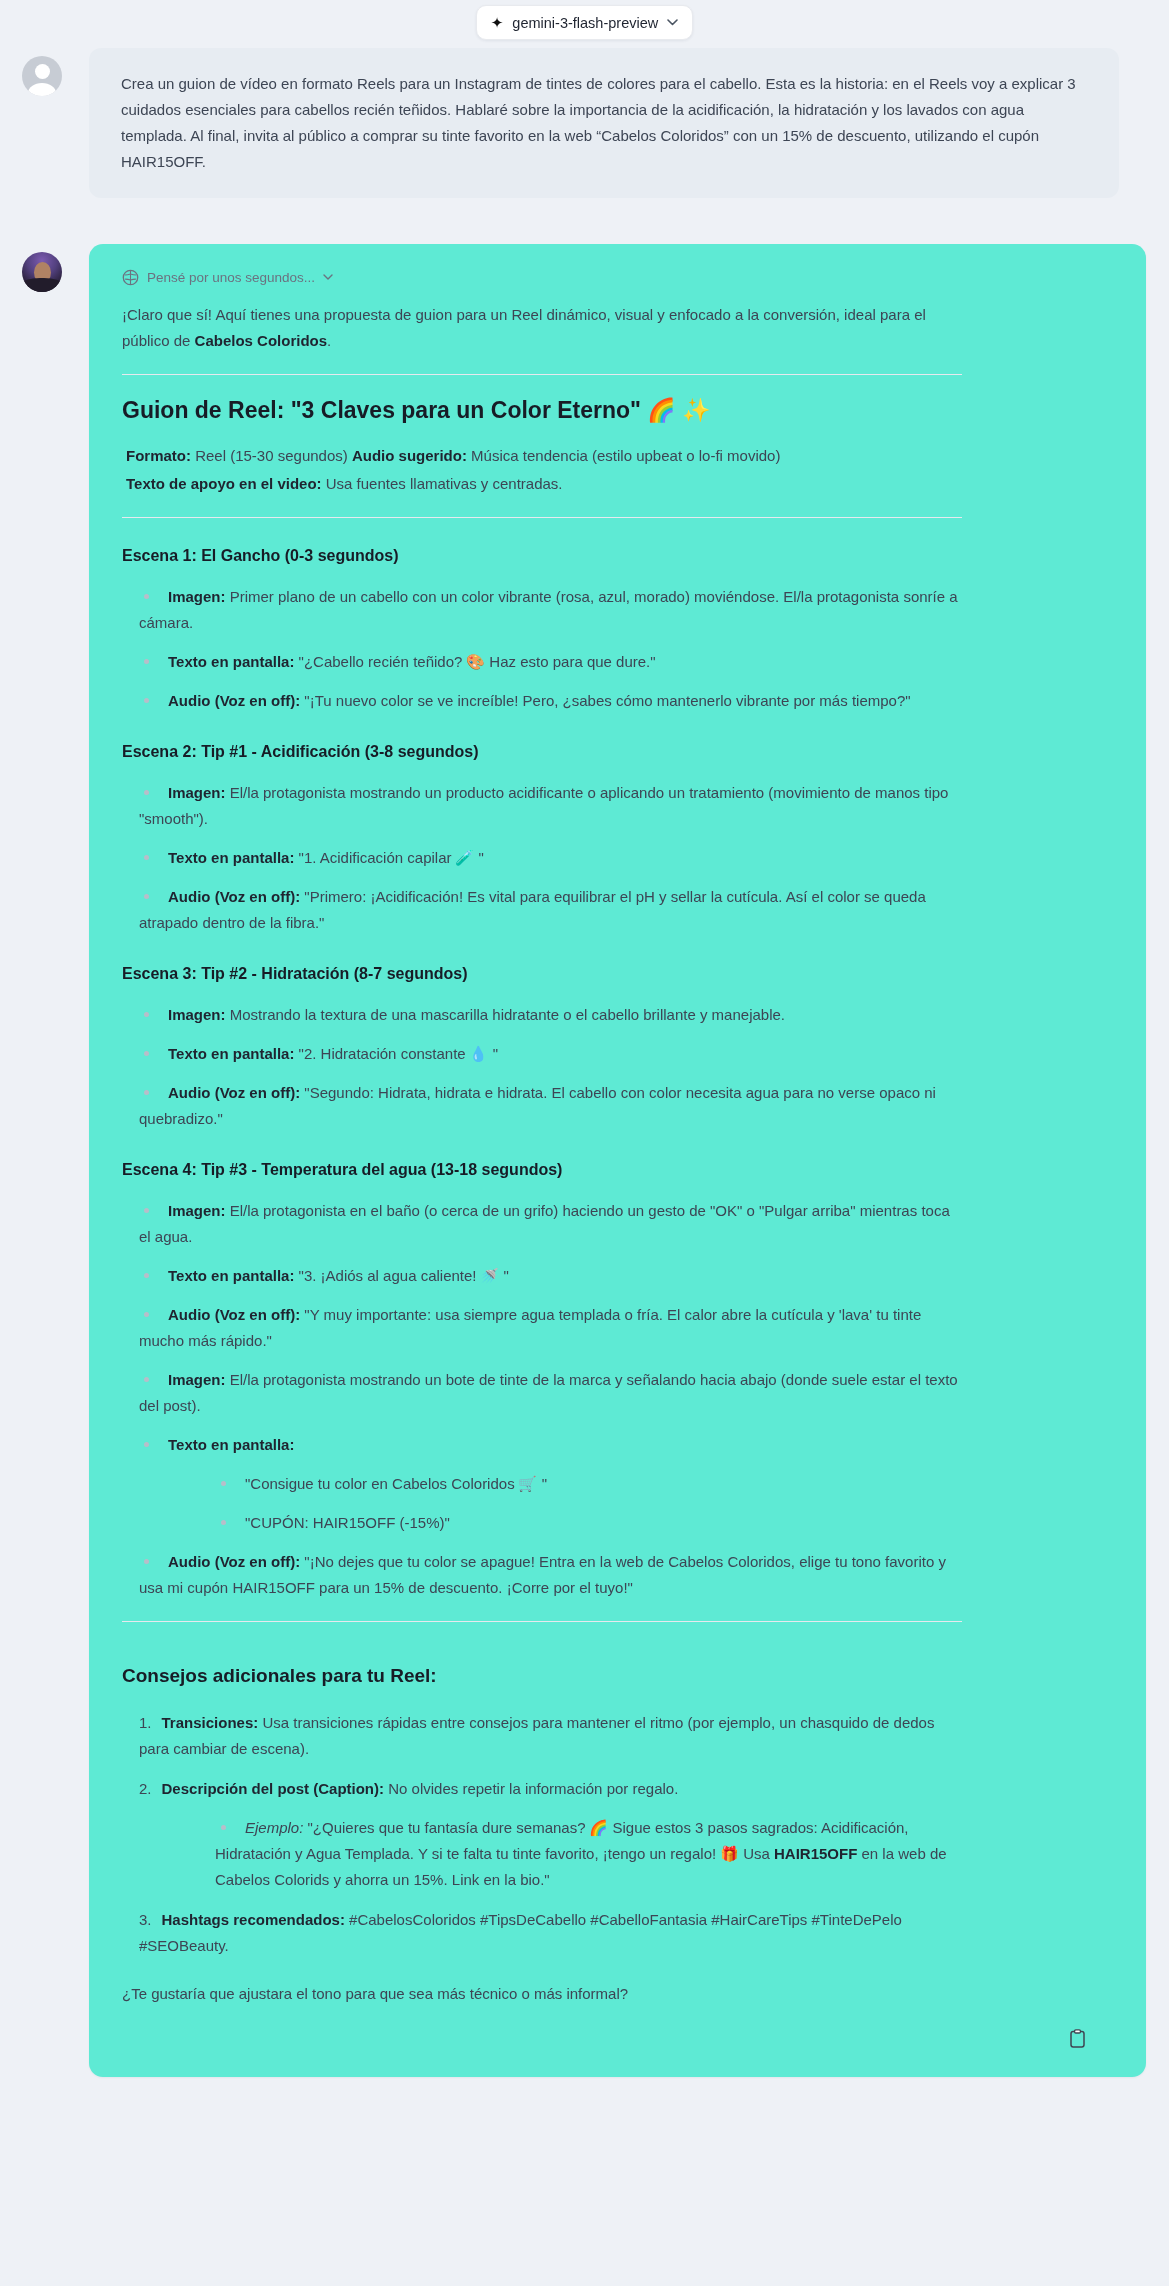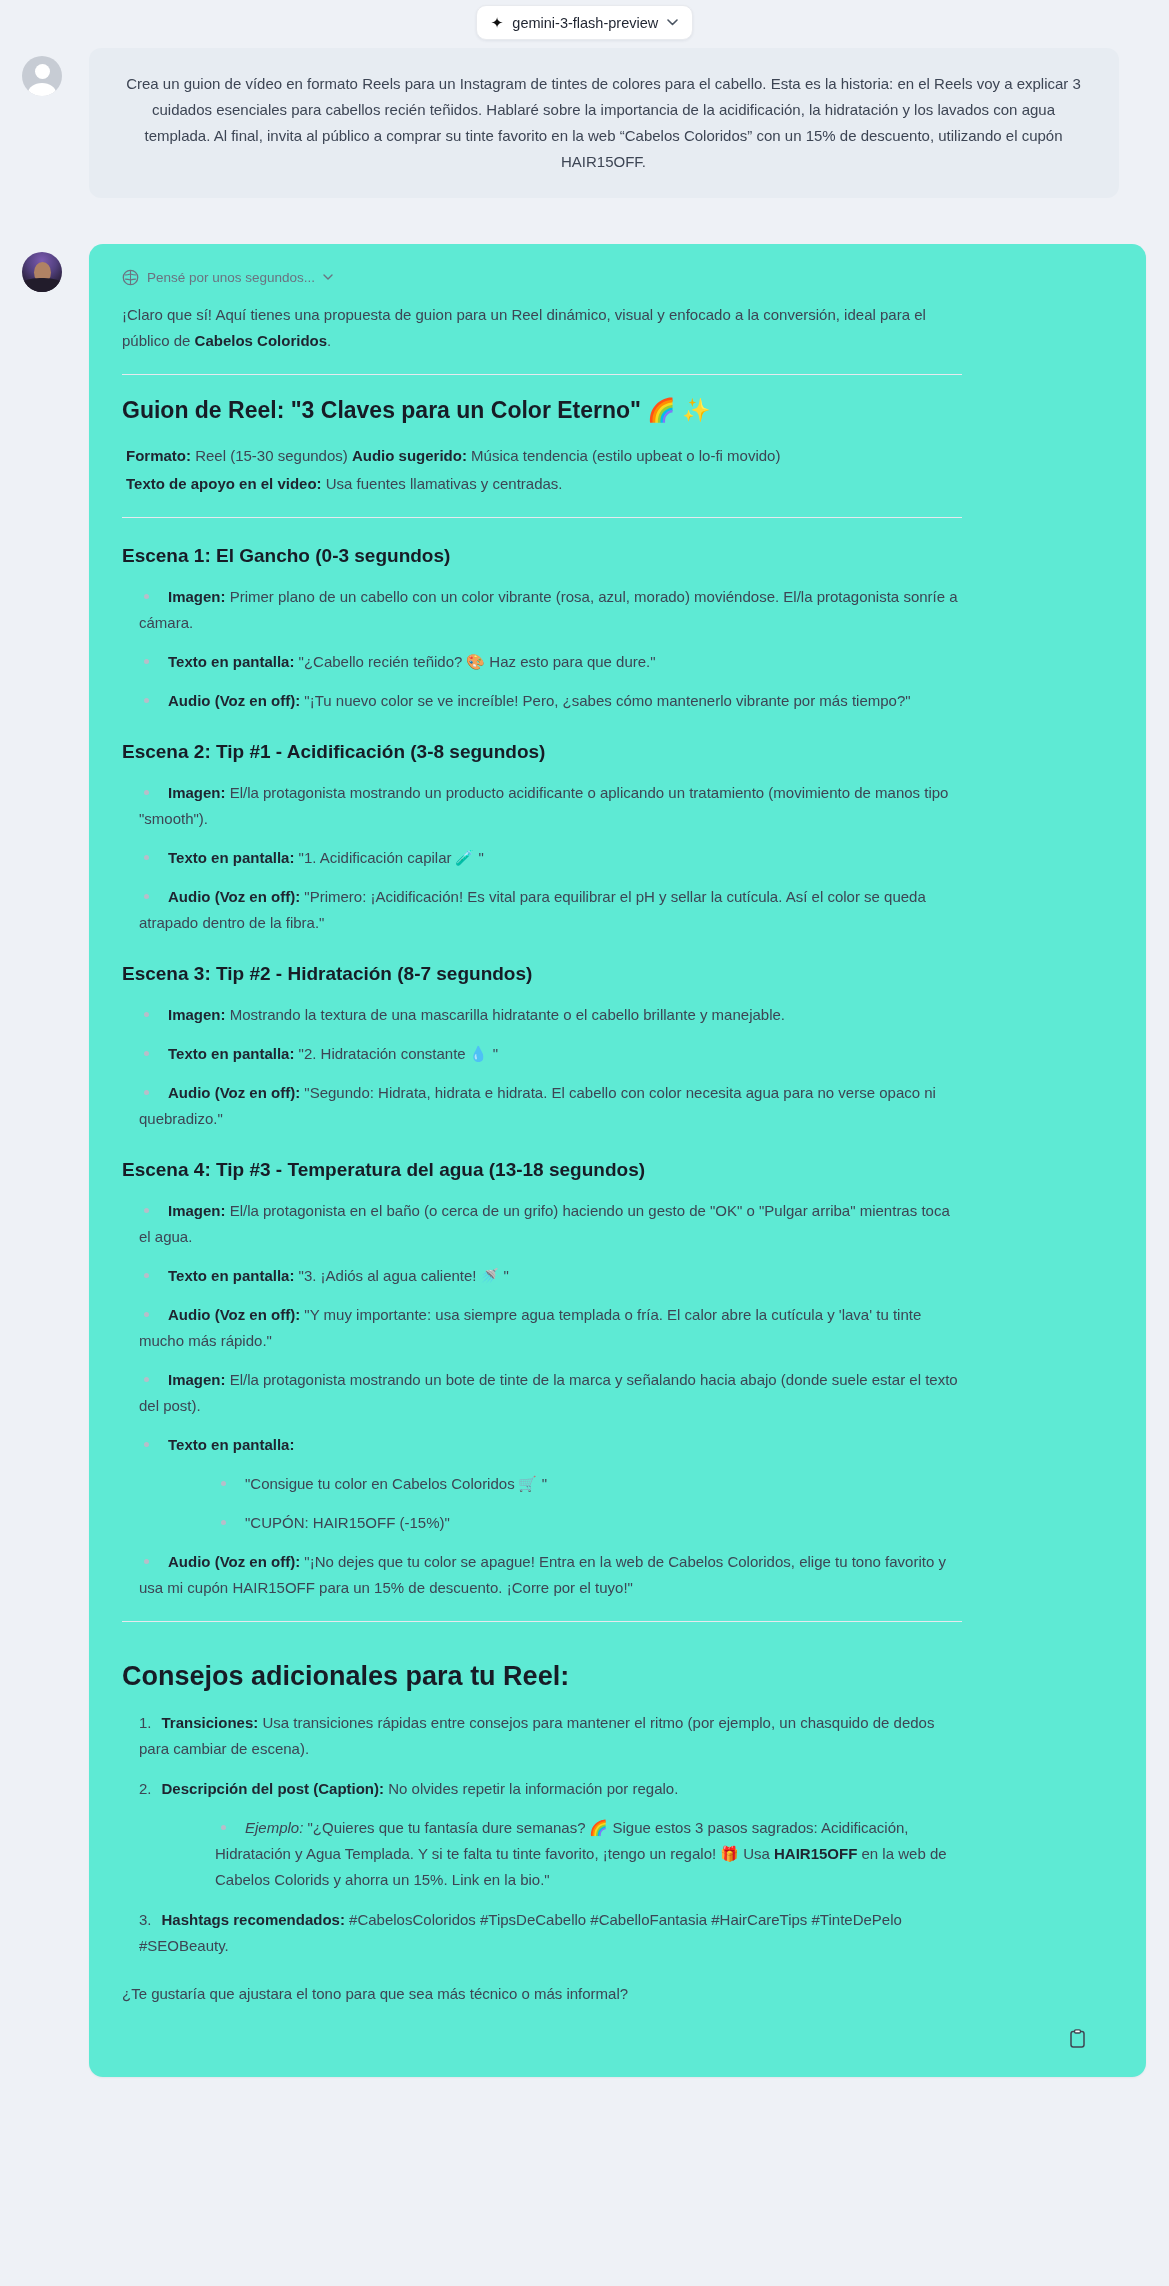--- a/index.html
+++ b/index.html
@@ -54,7 +54,7 @@
     border-radius:45% 45% 0 0;
   }
   
-  .user-row { margin-top:8px;text-align:center; }
+  .user-row { margin-top:8px; }
   .bubble {
     background:#e7ecf2; border-radius:12px; padding:23px 32px;
     flex:1; max-width:1030px;

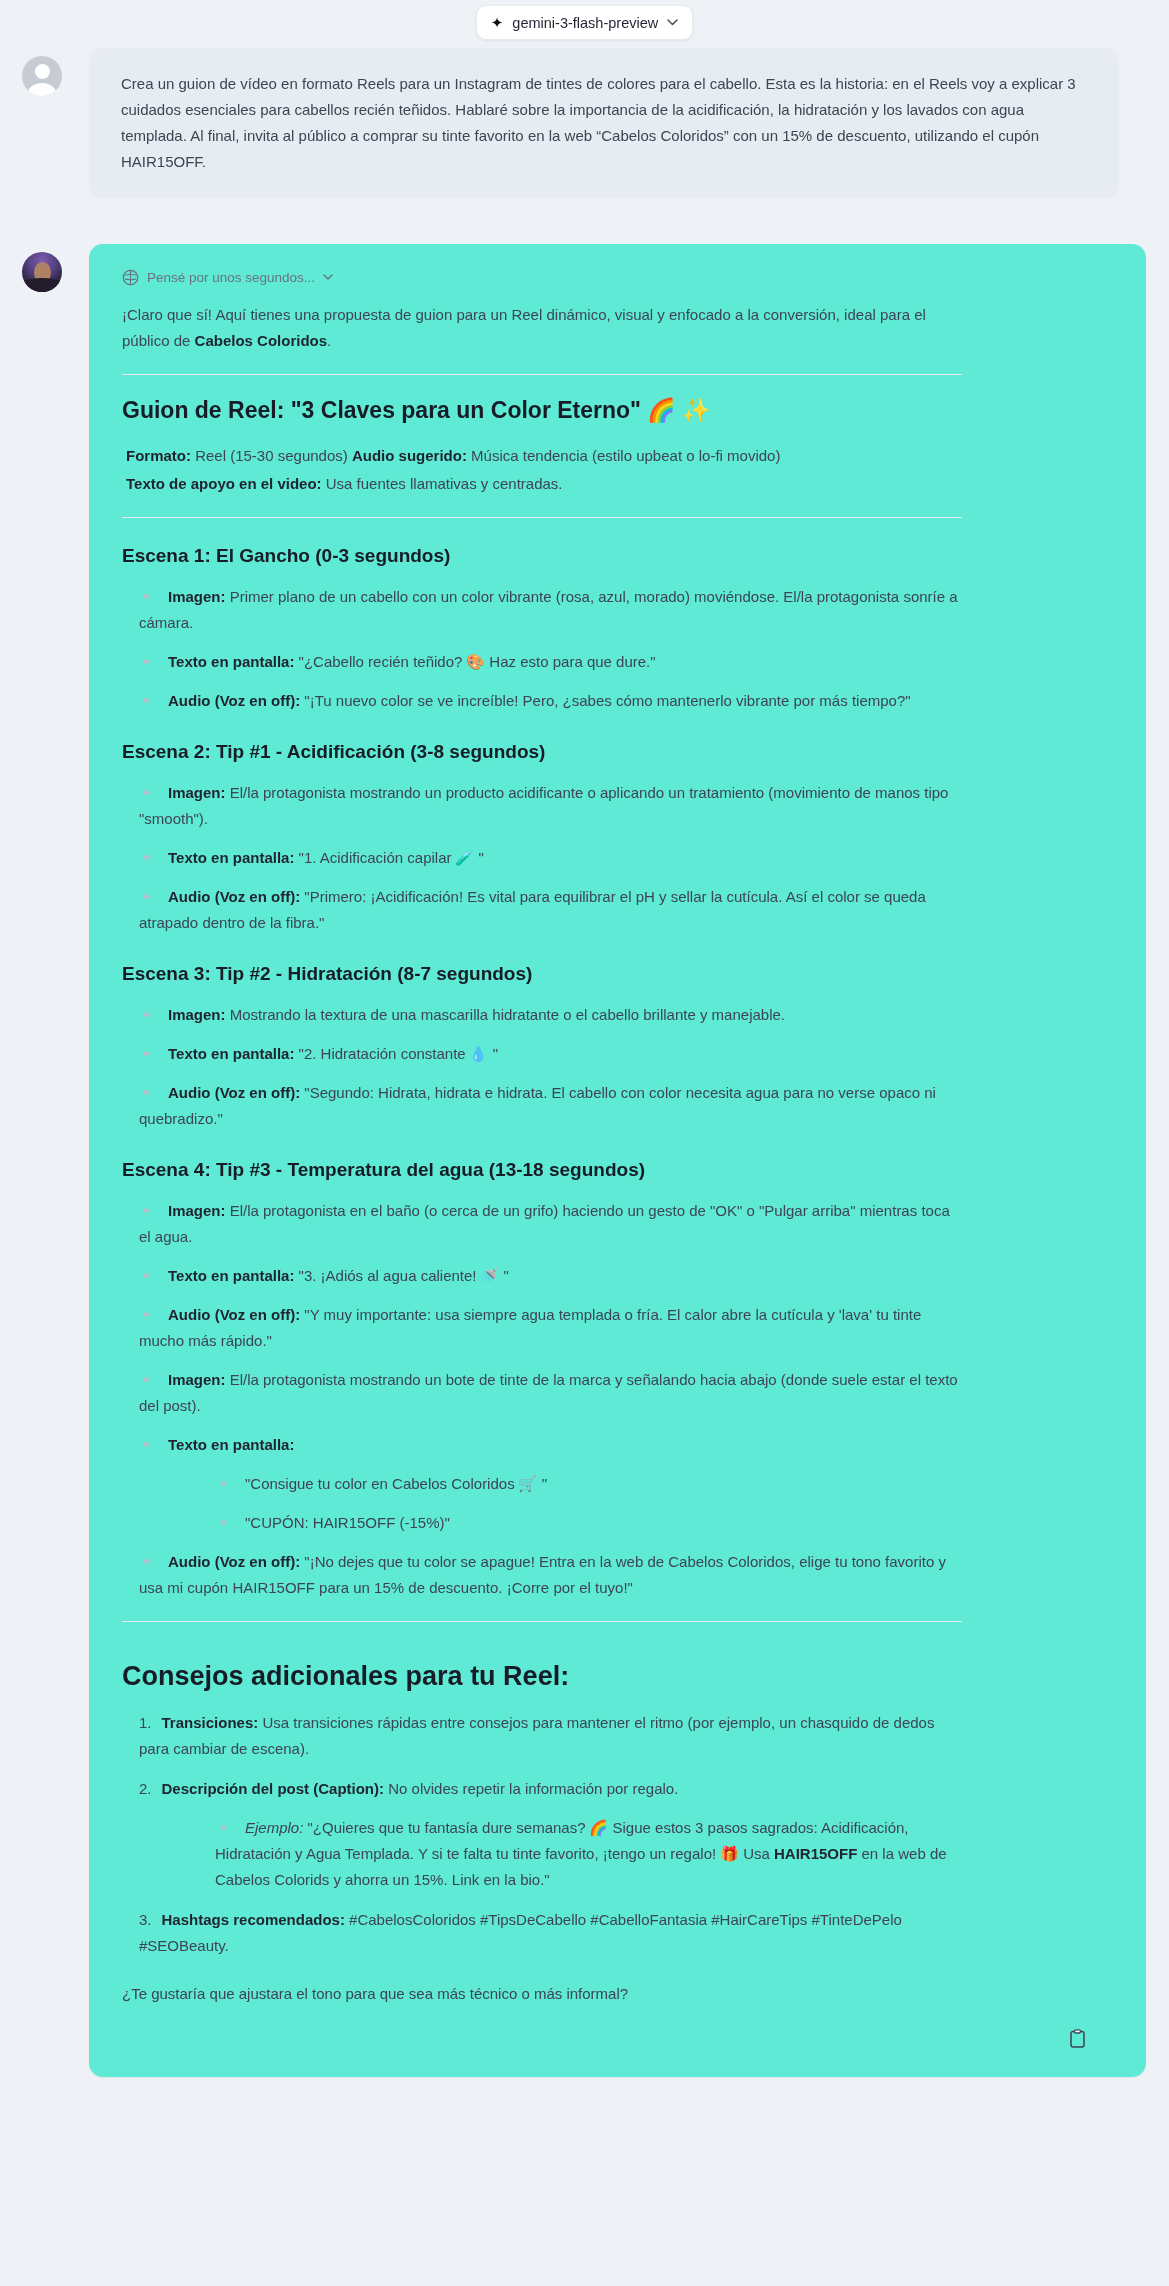--- a/index.html
+++ b/index.html
@@ -83,7 +83,7 @@
   hr.sep { border:none; border-top:1px solid #e7e9ee; margin:20px 0; }
   h1.t1 { font-size:23px; color:#171c26; margin:4px 0 18px 0; line-height:30px; font-weight:bold; }
   h2.t2 { font-size:27px; color:#171c26; margin:40px 0 20px 0; line-height:28px; font-weight:bold; }
-  h3.t3 { font-size:19px; color:#171c26; margin:26px 0 16px 0; line-height:24px; font-weight:bold; }
+  h3.t3 { font-size:16px; color:#171c26; margin:26px 0 16px 0; line-height:24px; font-weight:bold; }
   .meta p { margin:2px 4px; }
   
   .md ul { list-style:none; }

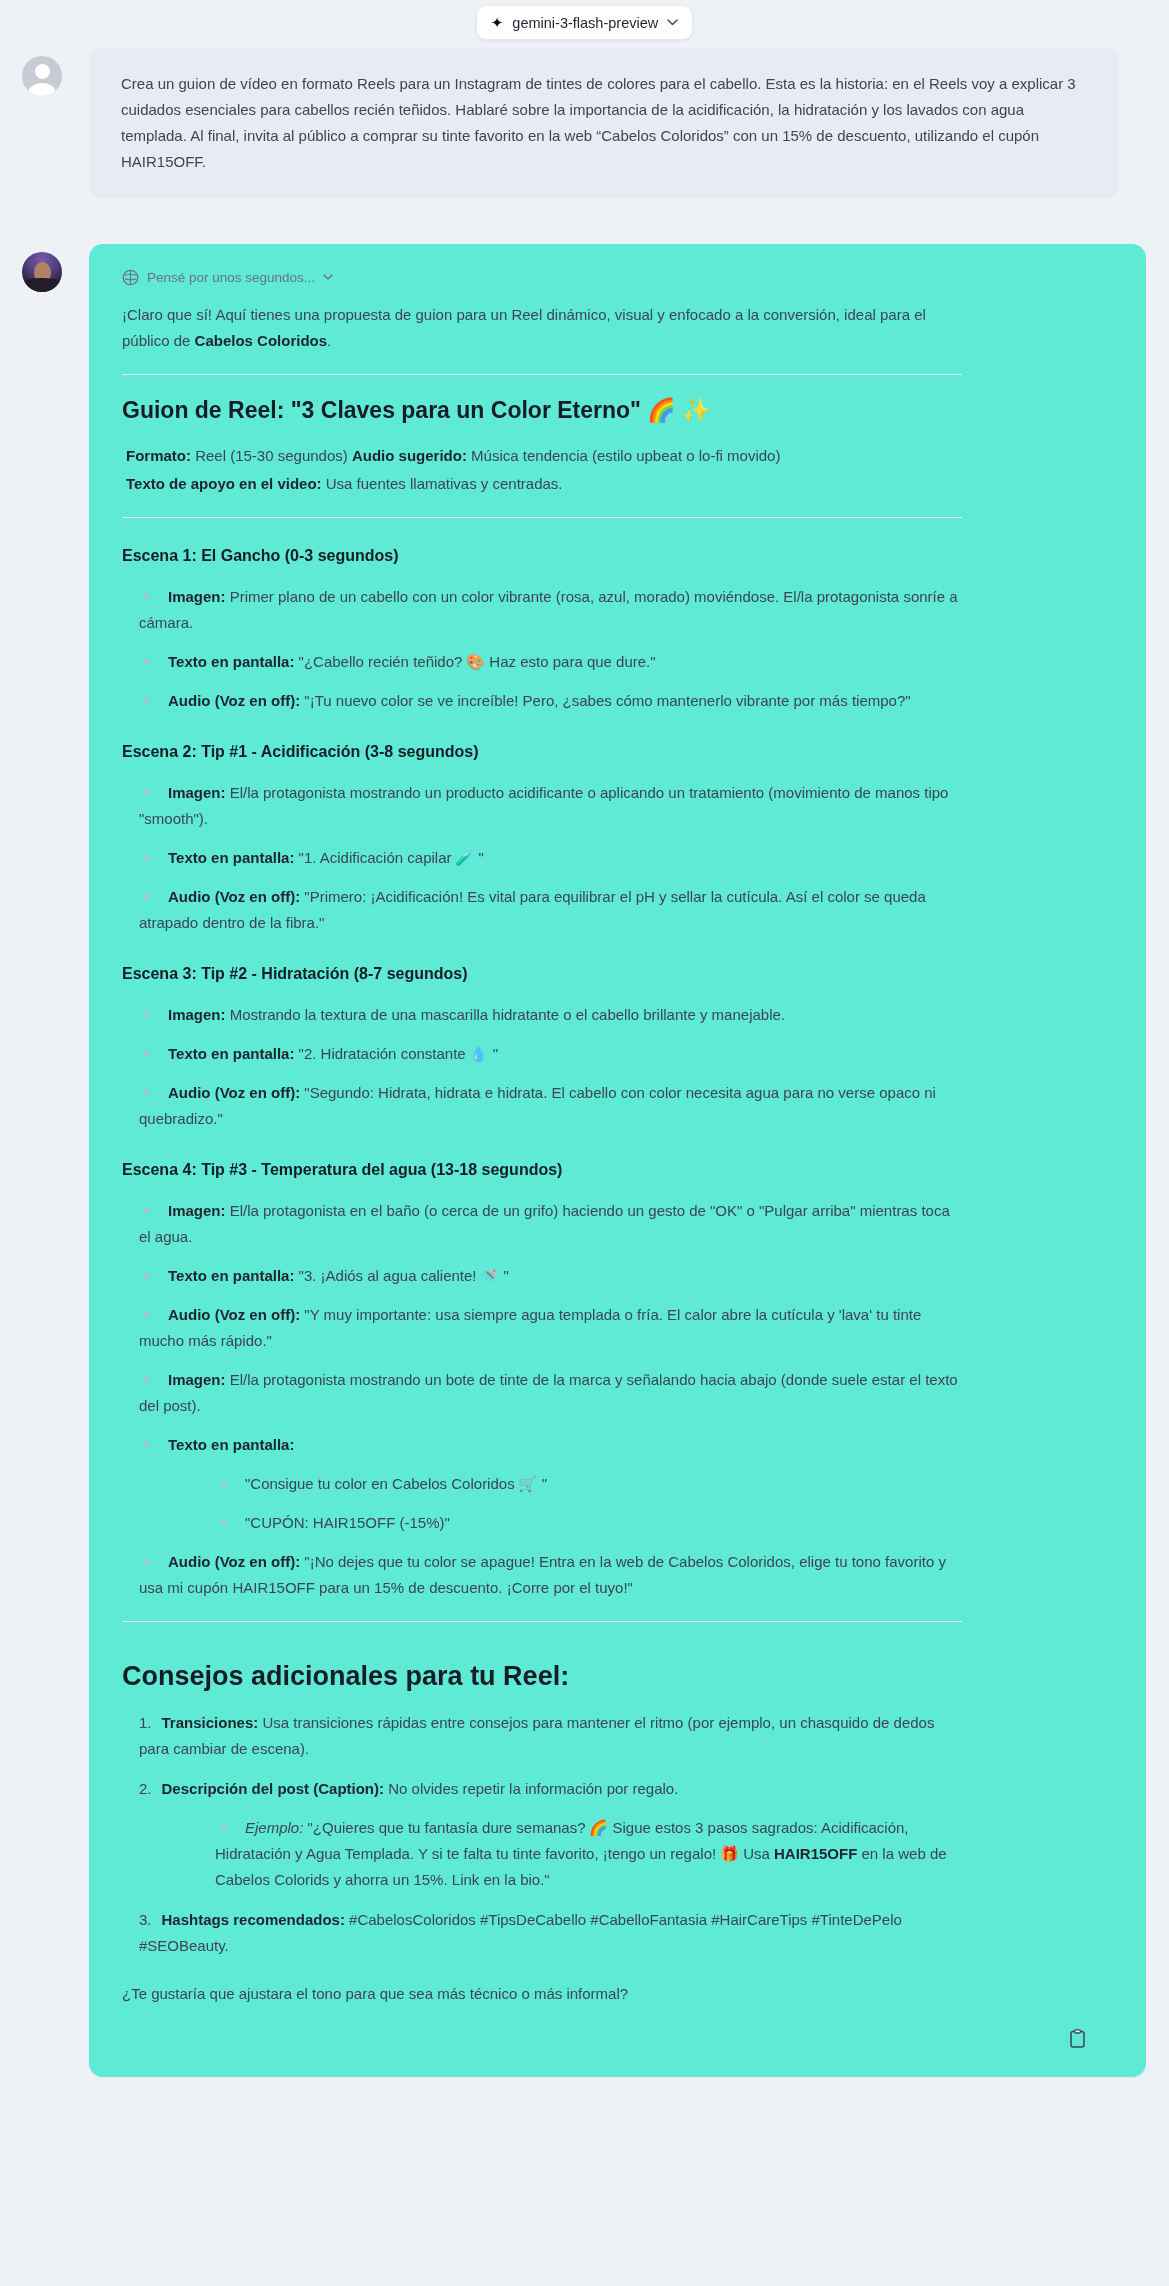--- a/index.html
+++ b/index.html
@@ -82,7 +82,7 @@
   .intro { margin-bottom:18px; }
   hr.sep { border:none; border-top:1px solid #e7e9ee; margin:20px 0; }
   h1.t1 { font-size:23px; color:#171c26; margin:4px 0 18px 0; line-height:30px; font-weight:bold; }
-  h2.t2 { font-size:27px; color:#171c26; margin:40px 0 20px 0; line-height:28px; font-weight:bold; }
+  h2.t2 { font-size:19px; color:#171c26; margin:40px 0 20px 0; line-height:28px; font-weight:bold; }
   h3.t3 { font-size:16px; color:#171c26; margin:26px 0 16px 0; line-height:24px; font-weight:bold; }
   .meta p { margin:2px 4px; }
   

